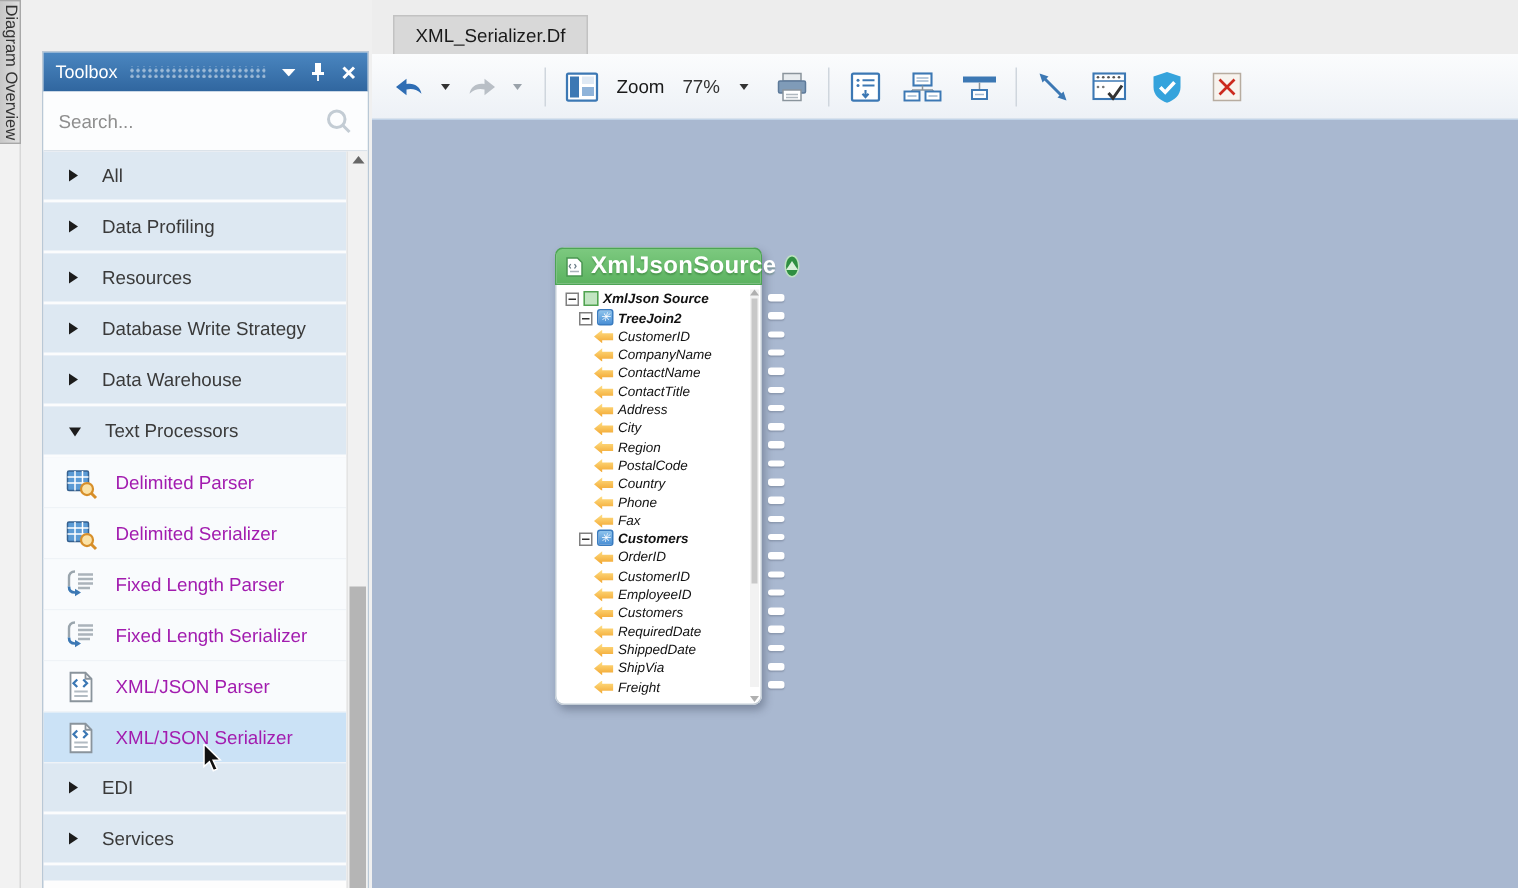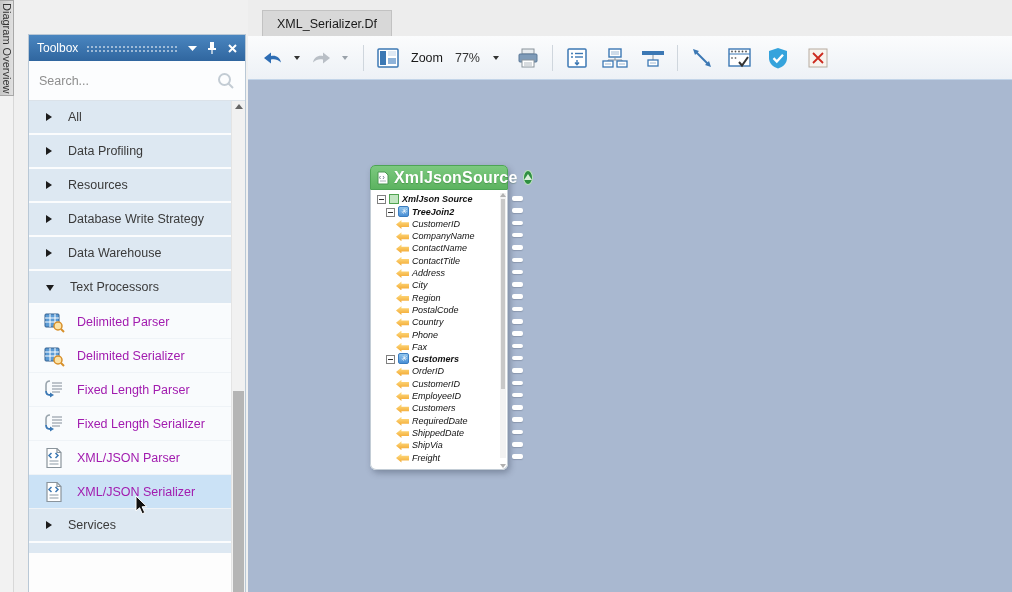--- a/index.html
+++ b/index.html
@@ -213,6 +213,10 @@
 
     <div class="row-cat">
         <span class="arr"></span>
+        <span class="clabel">EDI</span>
+      </div>
+    <div class="row-cat">
+        <span class="arr"></span>
         <span class="clabel">Services</span>
       </div>
     <div class="row-filler"></div>

